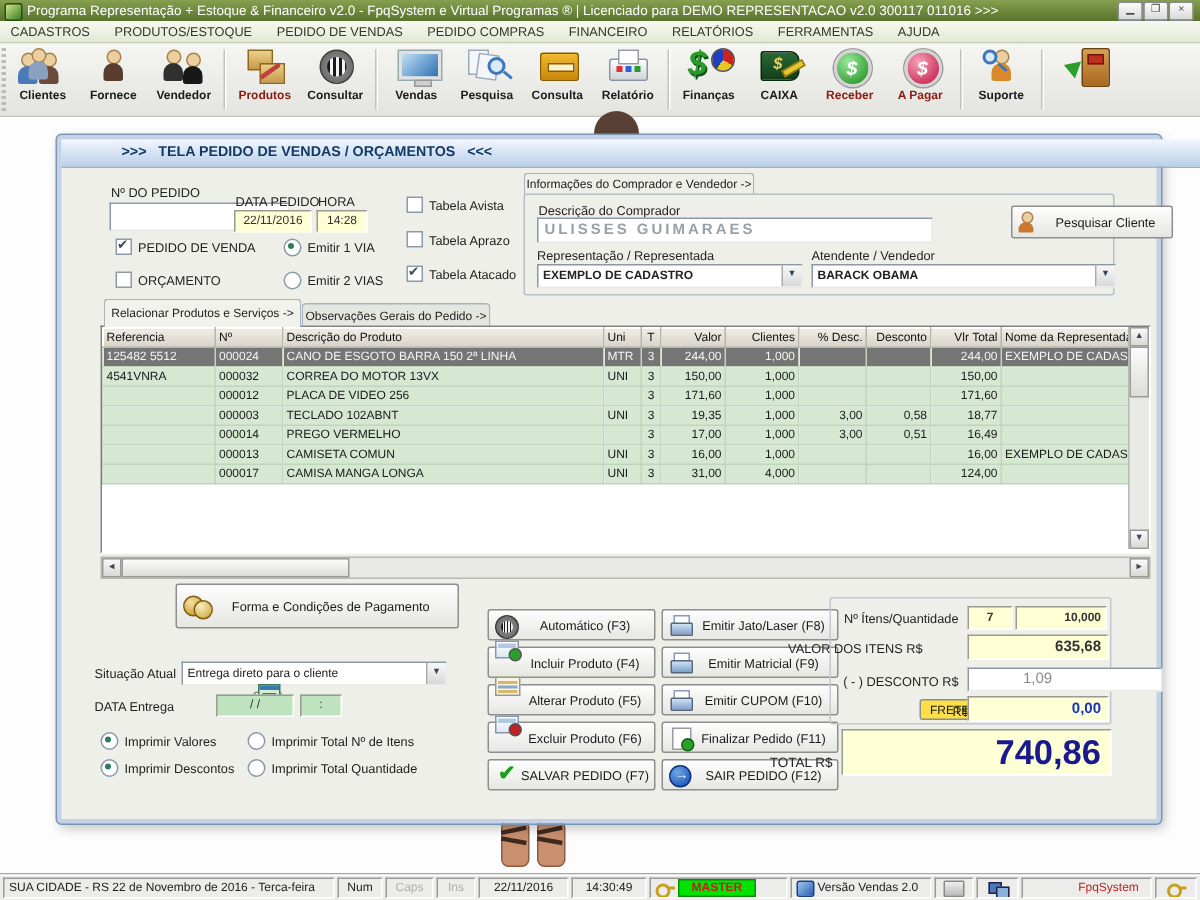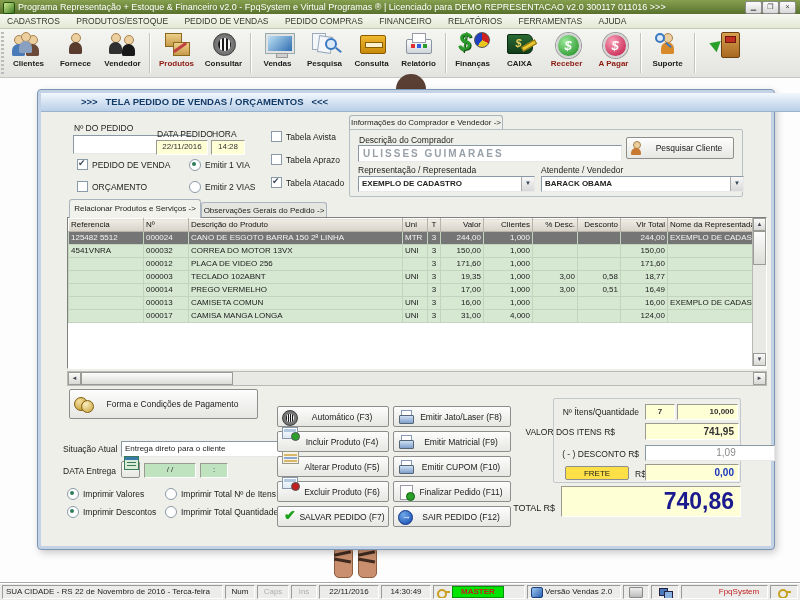--- a/index.html
+++ b/index.html
@@ -104,7 +104,7 @@
   .ddbtn{position:absolute;right:0;top:0;bottom:0;width:12px;background:linear-gradient(#f8f8f8,#d8d8d8);
          border-left:1px solid #aaa;font-size:6px;color:#345;text-align:center;line-height:13px;}
   .btn{position:absolute;background:linear-gradient(#fdfdfd,#e6e6e2);border:1px solid #8e8e8e;border-radius:2px;
-       font-size:8.5px;color:#1a1a1a;text-align:center;}
+       font-size:8.5px;color:#1a1a1a;text-align:left;margin-left:48px;}
   .btn .cap{position:absolute;left:20px;right:2px;top:0;bottom:0;display:flex;align-items:center;justify-content:center;white-space:nowrap;}
   
   .mi{position:absolute;left:4px;top:50%;margin-top:-7px;width:16px;height:14px;}

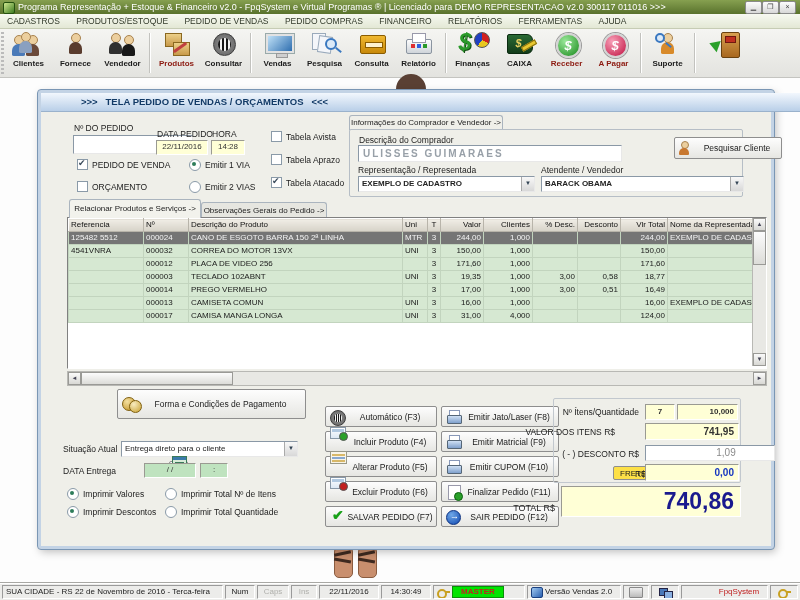--- a/index.html
+++ b/index.html
@@ -578,7 +578,7 @@
     <div class="fld" style="left:604px;top:311px;width:28px;height:14px;font-weight:bold;line-height:14px">7</div>
     <div class="fld" style="left:636px;top:311px;width:56px;height:14px;font-weight:bold;text-align:right;padding-right:3px;line-height:14px">10,000</div>
     <div class="rlbl" style="left:446px;top:334px;width:128px">VALOR DOS ITENS R$</div>
-    <div class="fld" style="left:604px;top:330px;width:88px;height:15px;font-size:10px;font-weight:bold;text-align:right;padding-right:4px;line-height:15px">741,95</div>
+    <div class="fld" style="left:604px;top:330px;width:88px;height:15px;font-size:10px;font-weight:bold;text-align:right;padding-right:4px;line-height:15px">635,68</div>
     <div class="rlbl" style="left:470px;top:356px;width:128px">( - ) DESCONTO R$</div>
     <div class="inp" style="left:604px;top:352px;width:88px;height:14px;font-size:10px;color:#8a8a8a;text-align:center;padding-right:4px;line-height:14px">1,09</div>
     <button class="btn" style="left:524px;top:373px;width:64px;height:14px;font-size:8px;background:#fde047">FRETE</button>

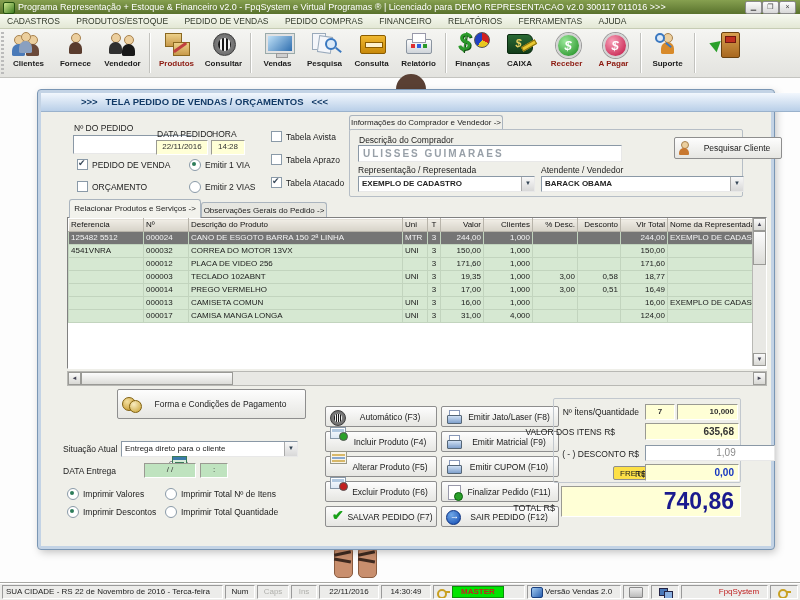--- a/index.html
+++ b/index.html
@@ -580,7 +580,7 @@
     <div class="rlbl" style="left:446px;top:334px;width:128px">VALOR DOS ITENS R$</div>
     <div class="fld" style="left:604px;top:330px;width:88px;height:15px;font-size:10px;font-weight:bold;text-align:right;padding-right:4px;line-height:15px">635,68</div>
     <div class="rlbl" style="left:470px;top:356px;width:128px">( - ) DESCONTO R$</div>
-    <div class="inp" style="left:604px;top:352px;width:88px;height:14px;font-size:10px;color:#8a8a8a;text-align:center;padding-right:4px;line-height:14px">1,09</div>
+    <div class="inp" style="left:604px;top:352px;width:88px;height:14px;font-size:10px;color:#8a8a8a;text-align:left;padding-right:4px;line-height:14px">1,09</div>
     <button class="btn" style="left:524px;top:373px;width:64px;height:14px;font-size:8px;background:#fde047">FRETE</button>
     <div class="lbl" style="left:594px;top:376px">R$</div>
     <div class="fld" style="left:604px;top:371px;width:88px;height:15px;font-size:10px;font-weight:bold;color:#1535c0;text-align:right;padding-right:4px;line-height:15px">0,00</div>

